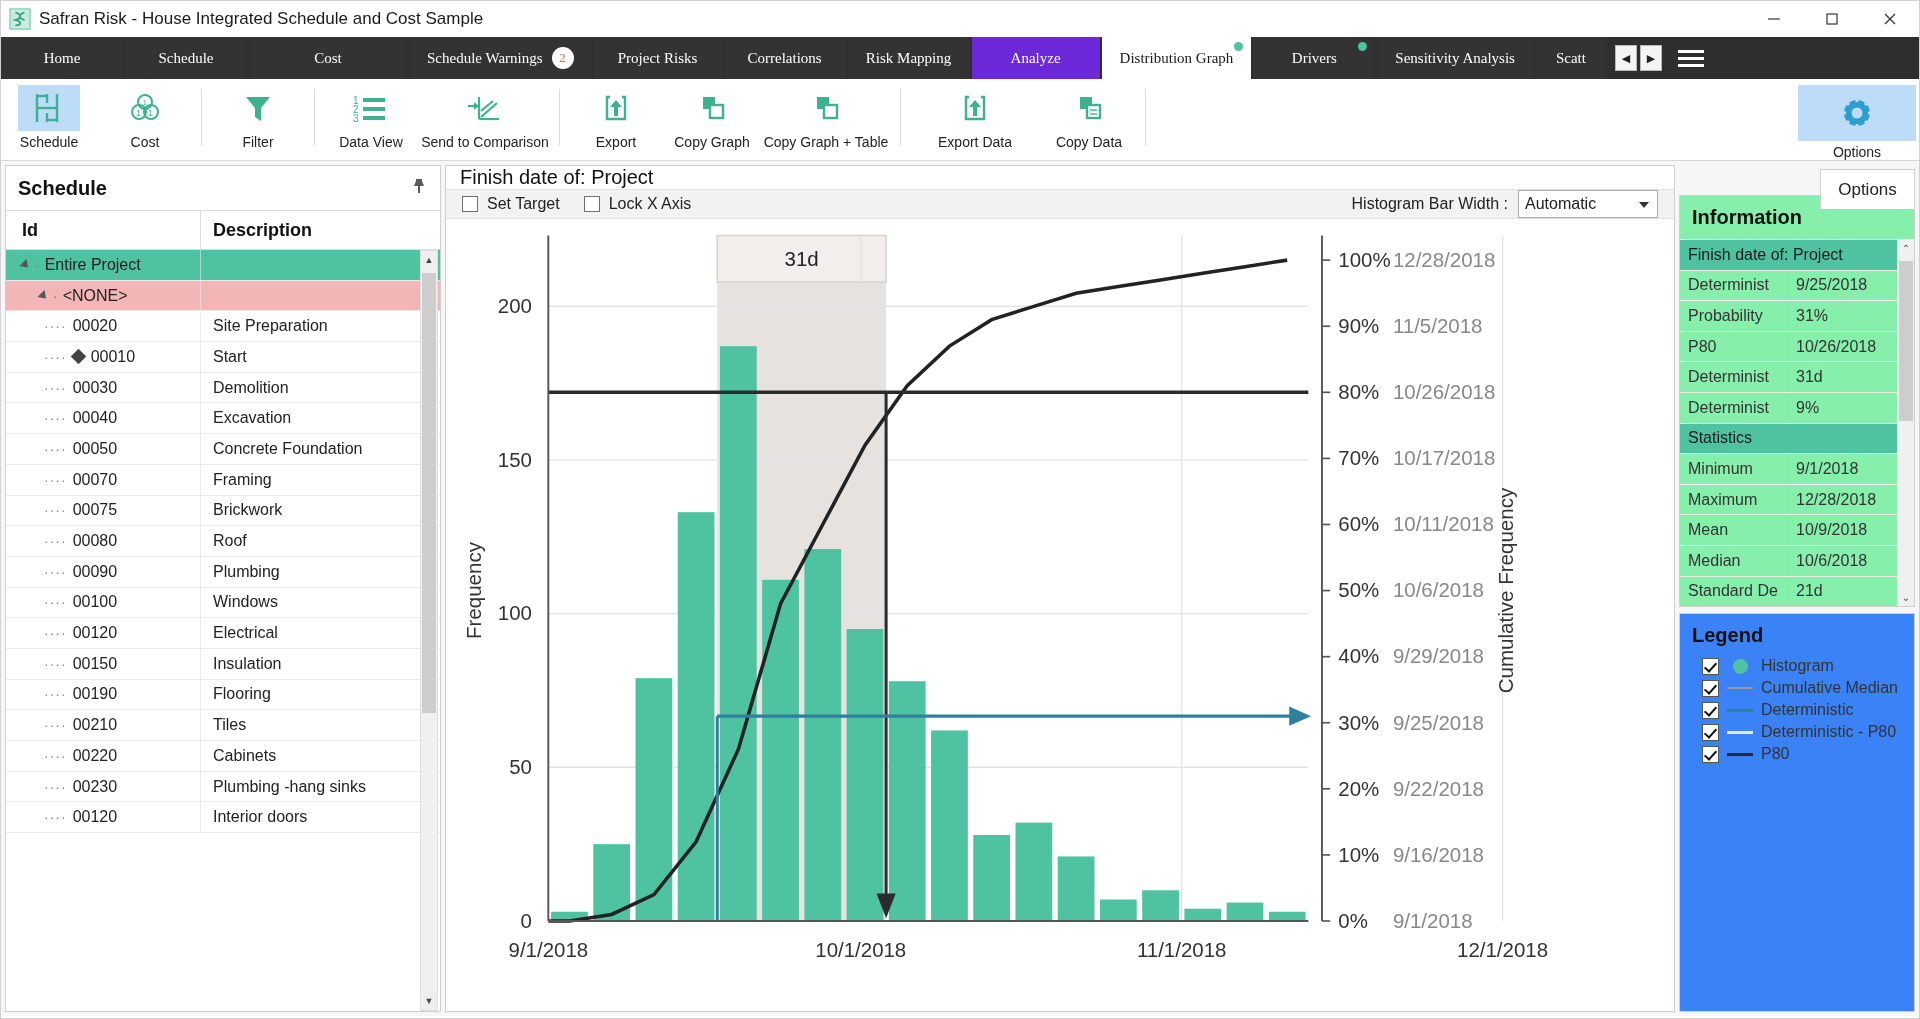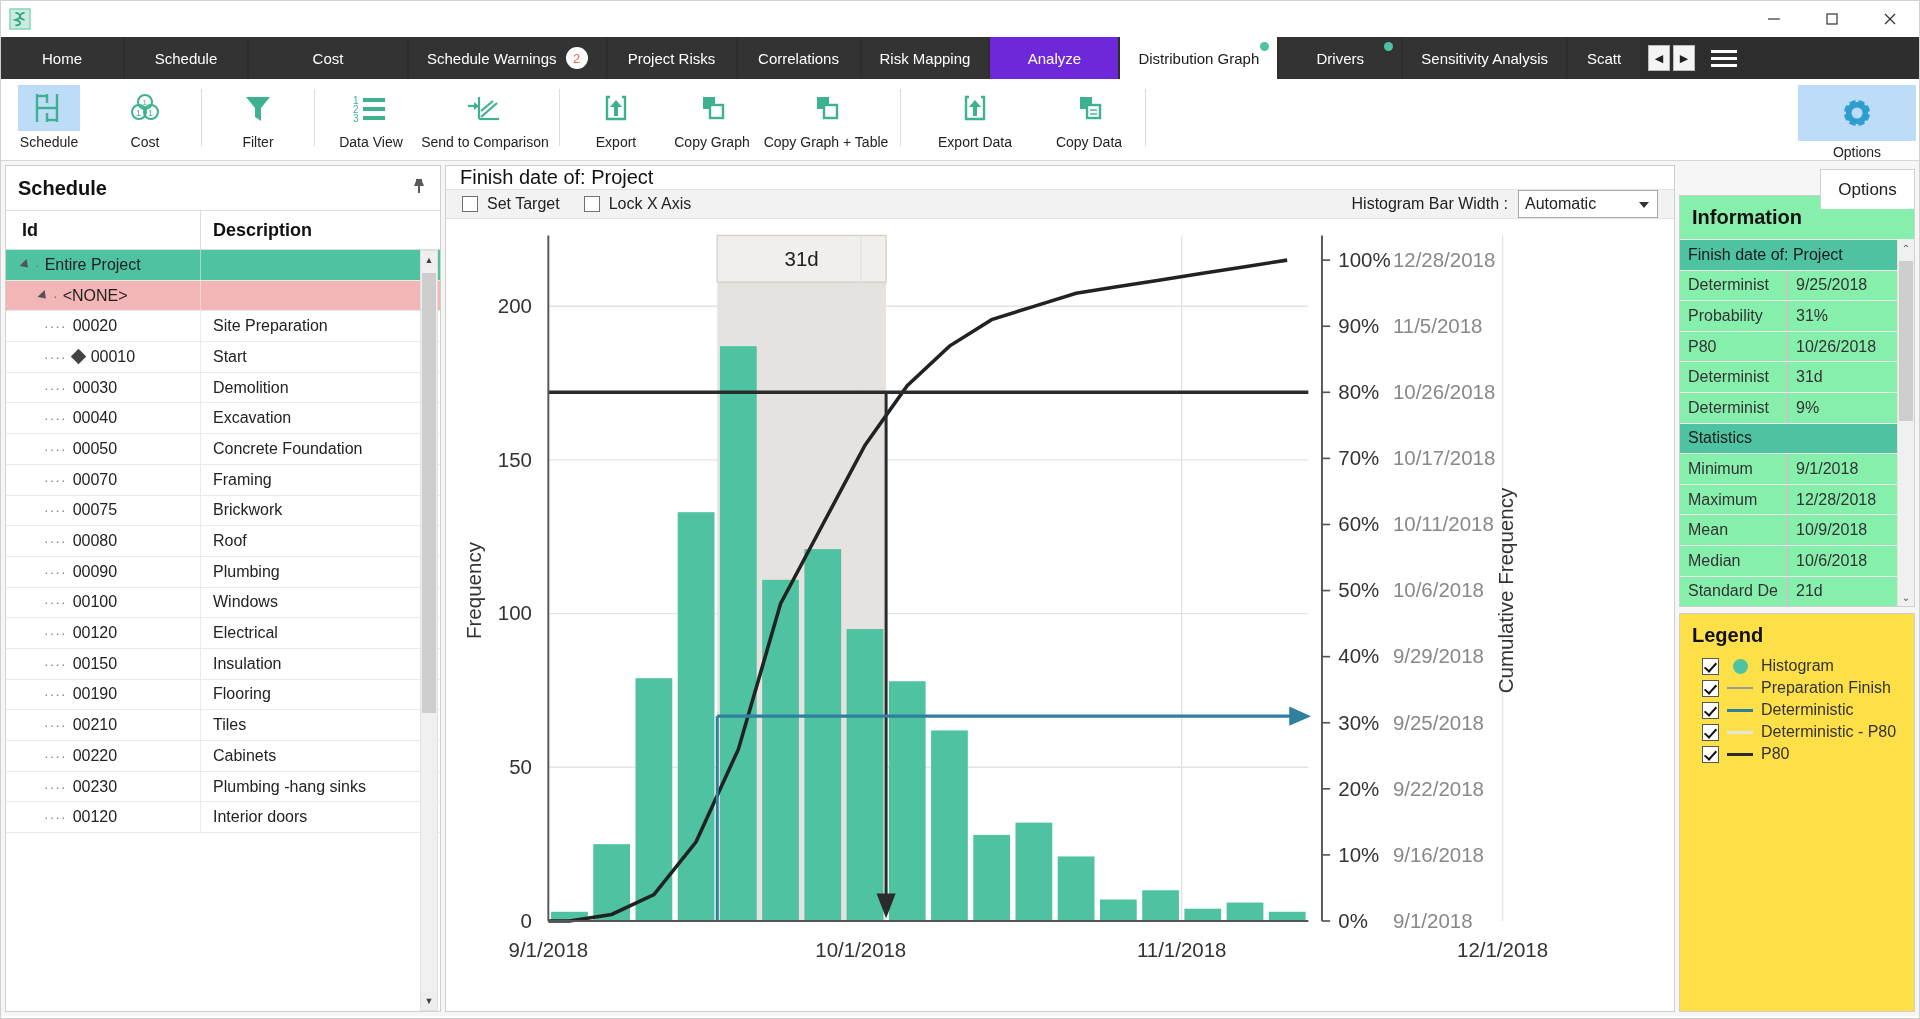--- a/index.html
+++ b/index.html
@@ -190,6 +190,7 @@
       <path d="M7 5 C14 7,14 11,7 13 C14 15,14 19,7 19" stroke="#2fa57f" stroke-width="2" fill="none"></path>
       <path d="M17 5 C10 7,10 11,17 13" stroke="#2fa57f" stroke-width="2" fill="none"></path>
     </svg>
+    <div class="app-title">Safran Risk - House Integrated Schedule and Cost Sample</div>
     <div class="win-btns">
       <div class="win-btn">
         <svg width="16" height="16" viewBox="0 0 16 16">

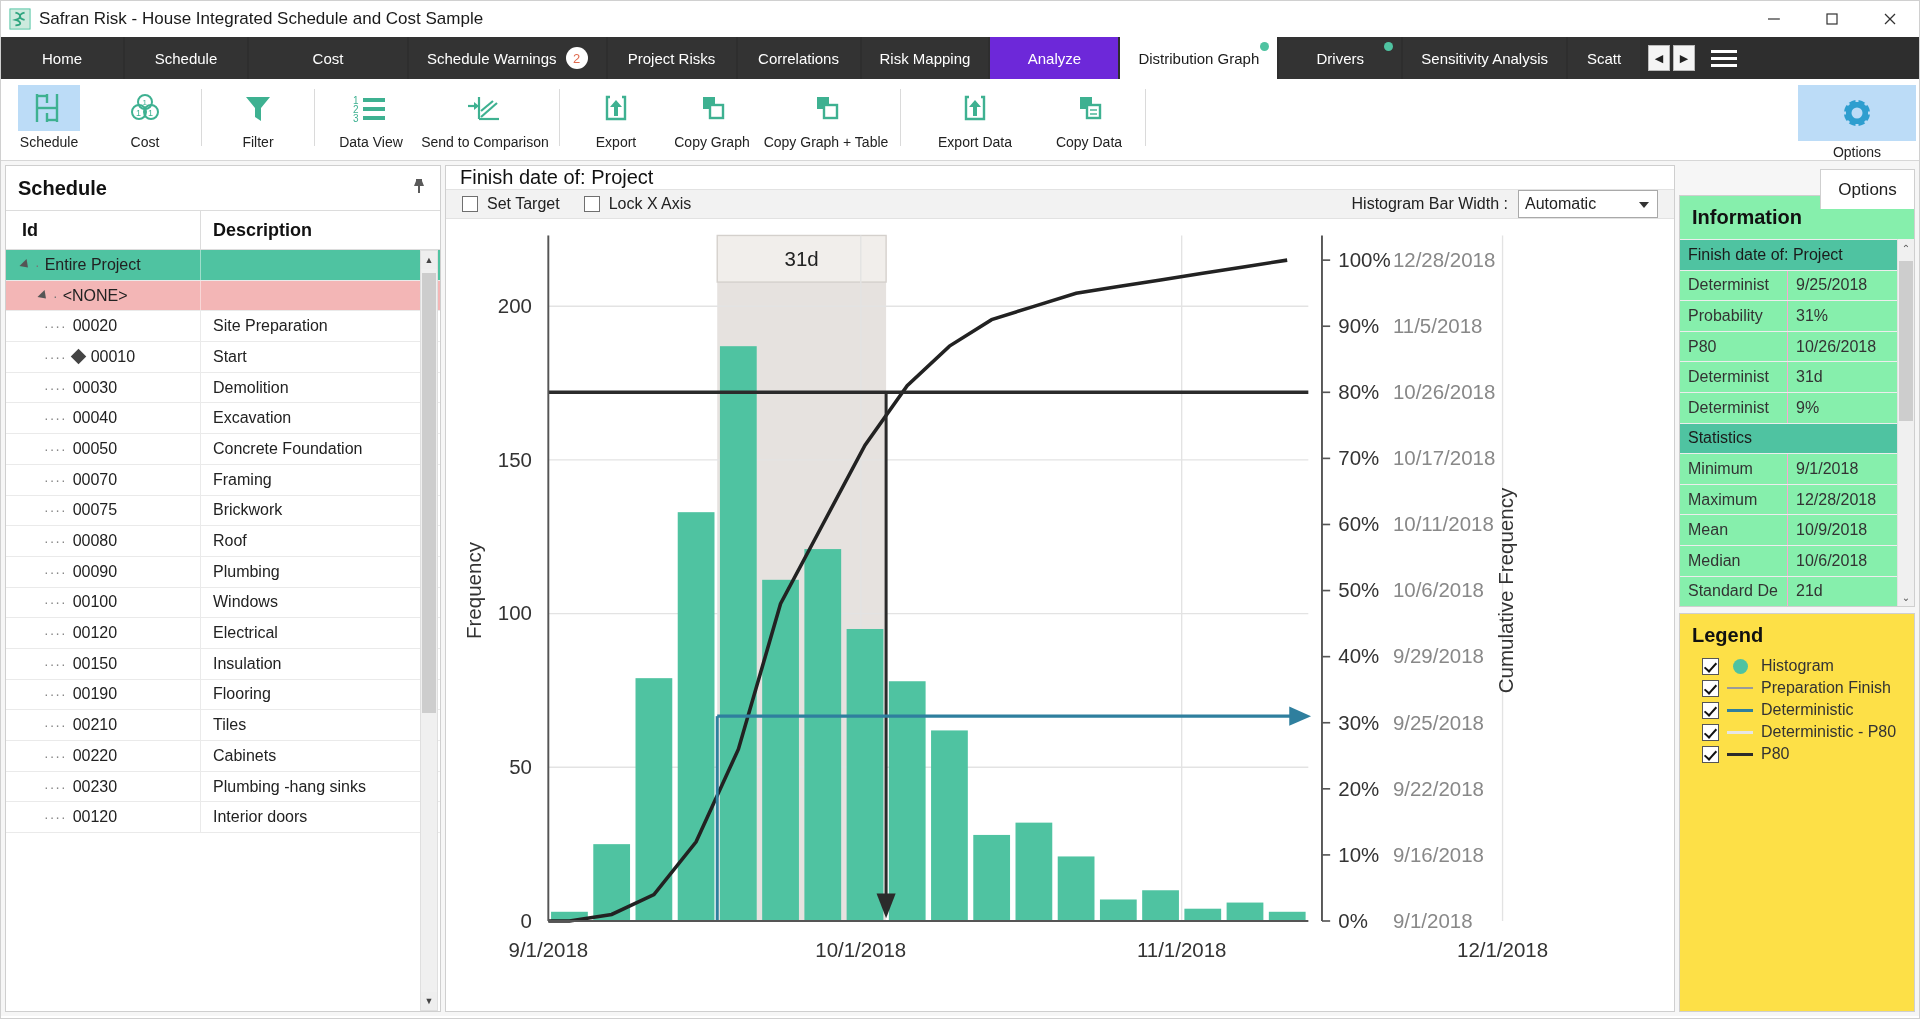--- a/index.html
+++ b/index.html
@@ -27,7 +27,7 @@
   .tab { min-width: 100px; display: flex; align-items: center;
          justify-content: center; color: #ffffff; font-size: 15px;
          background: #333333; margin-right: 2px; padding: 12px 18px;
-         position: relative; white-space: nowrap; }
+         position: relative; white-space: nowrap; font-family: Liberation Serif, serif; }
   .tab.accent { background: #6d28d9; color: #ffffff; }
   .tab.active { background: #ffffff; color: #1a1a1a; }
   .tab .badge { width: 22px; height: 22px; border-radius: 50%;

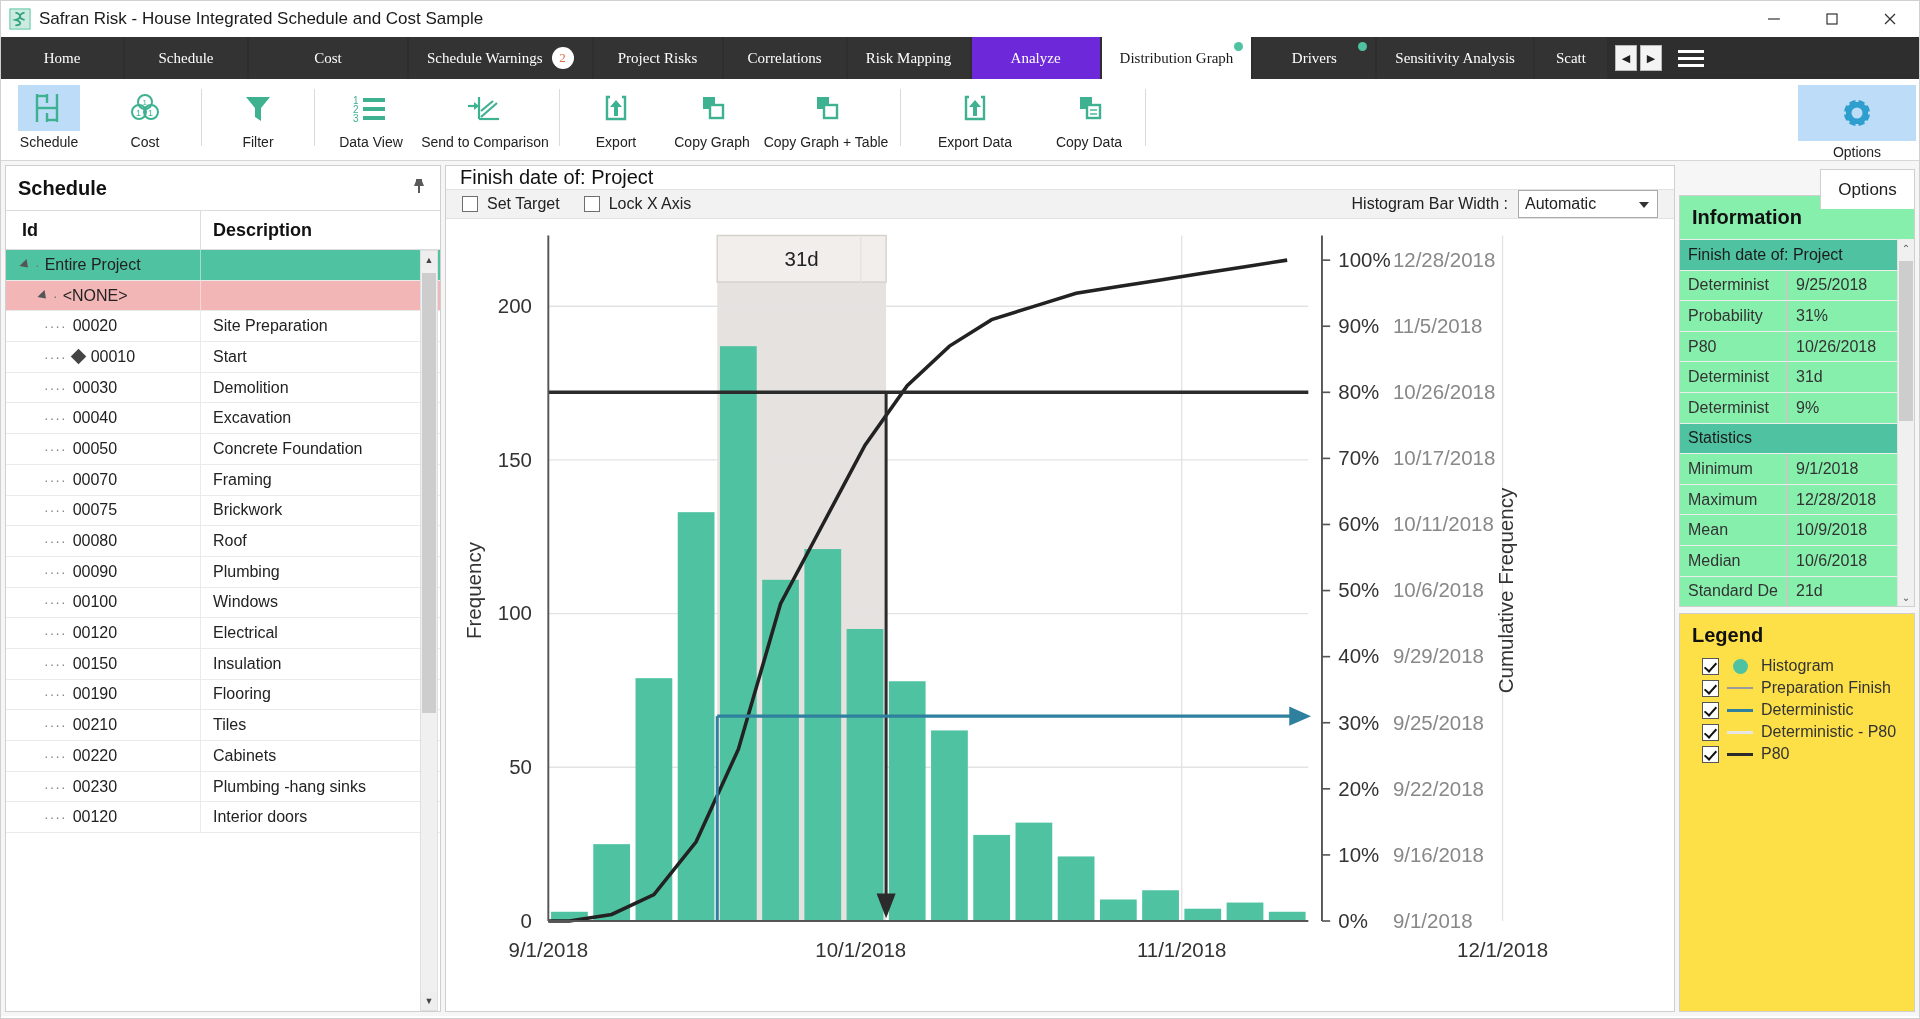--- a/index.html
+++ b/index.html
@@ -160,7 +160,7 @@
                  align-items:center; justify-content:center; font-size:10px;
                  color:#555; }
   .iscroll .ar.up{top:0;} .iscroll .ar.dn{bottom:0;}
-  .legend-box { background:#fde047; border:1px solid #cfcfcf; margin-top: 6px;
+  .legend-box { background:#3b82f6; border:1px solid #cfcfcf; margin-top: 6px;
                 flex: 1; }
   .legend-title { font-size: 20px; font-weight: bold; color:#111;
                   padding: 10px 0 8px 12px; }

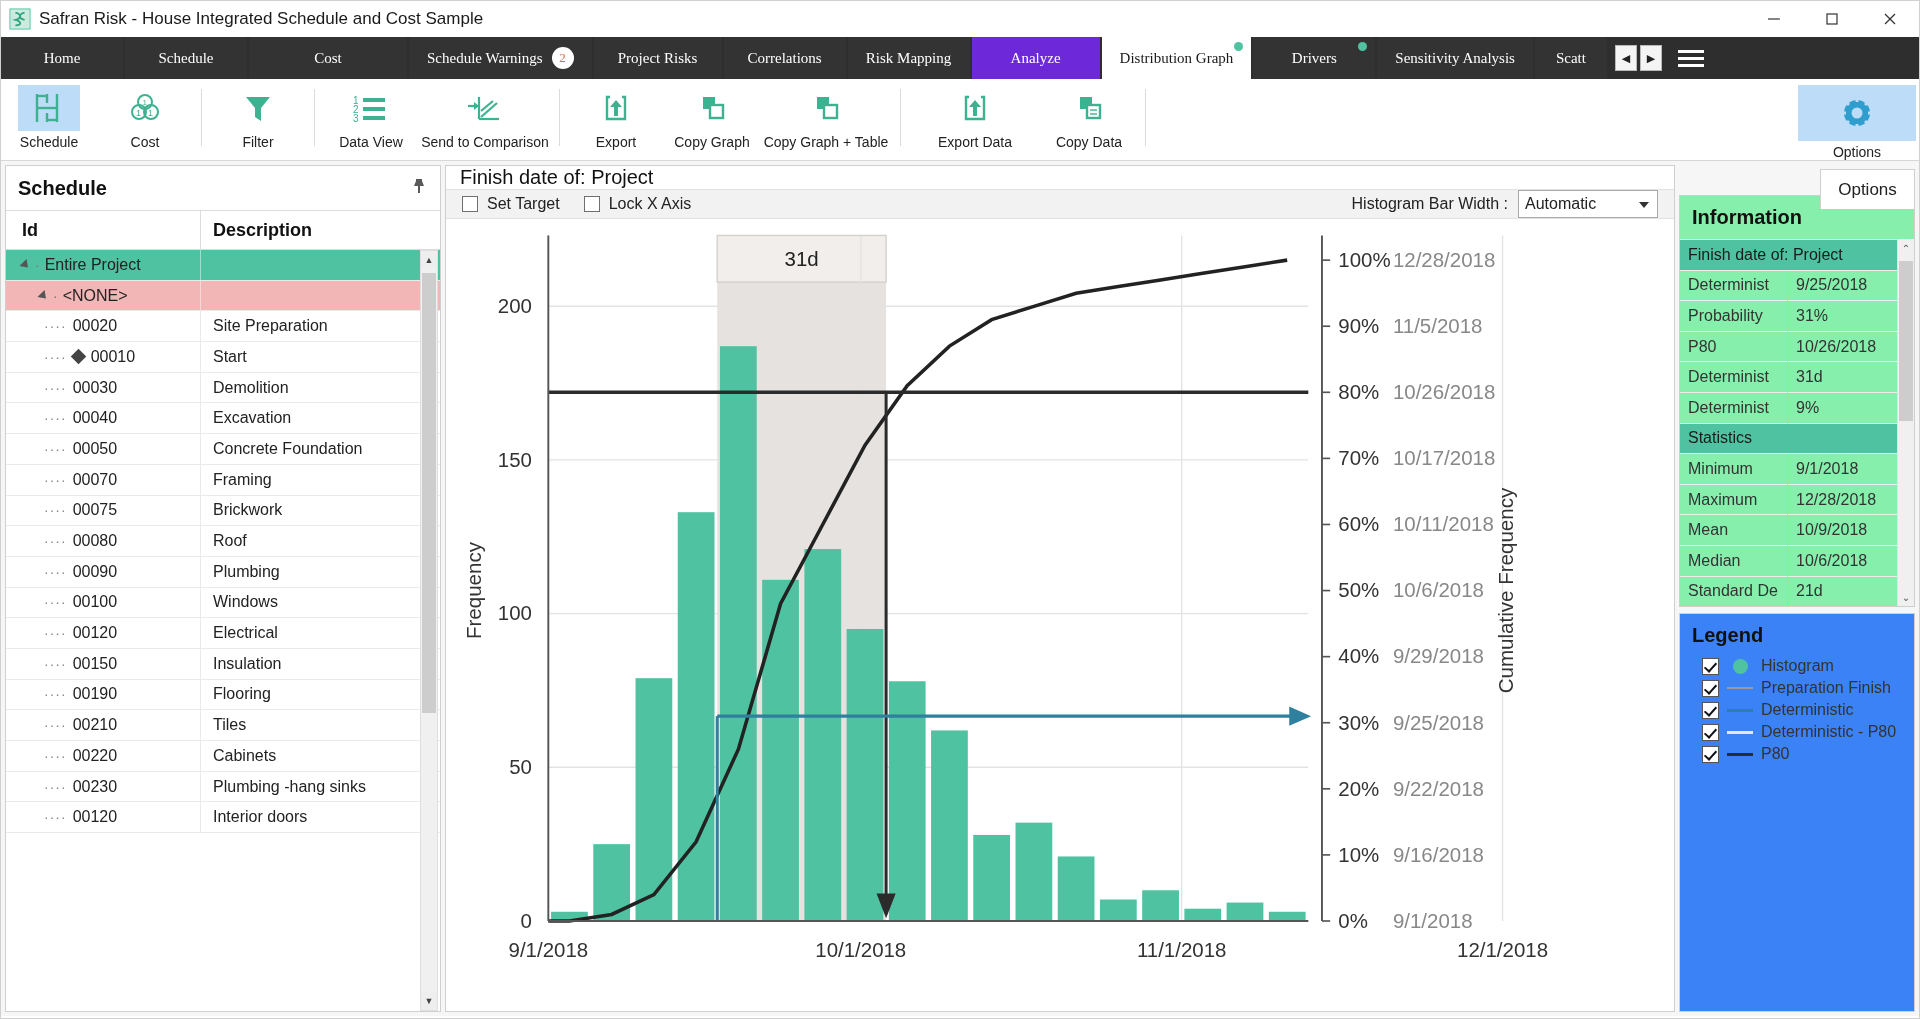--- a/index.html
+++ b/index.html
@@ -776,7 +776,7 @@
           <span class="lg-swatch">
               <span class="lg-line"></span>
             </span>
-          <span>Preparation Finish</span>
+          <span>Cumulative Median</span>
           </div>
         <div class="lg-row">
           <span class="lg-chk"></span>

